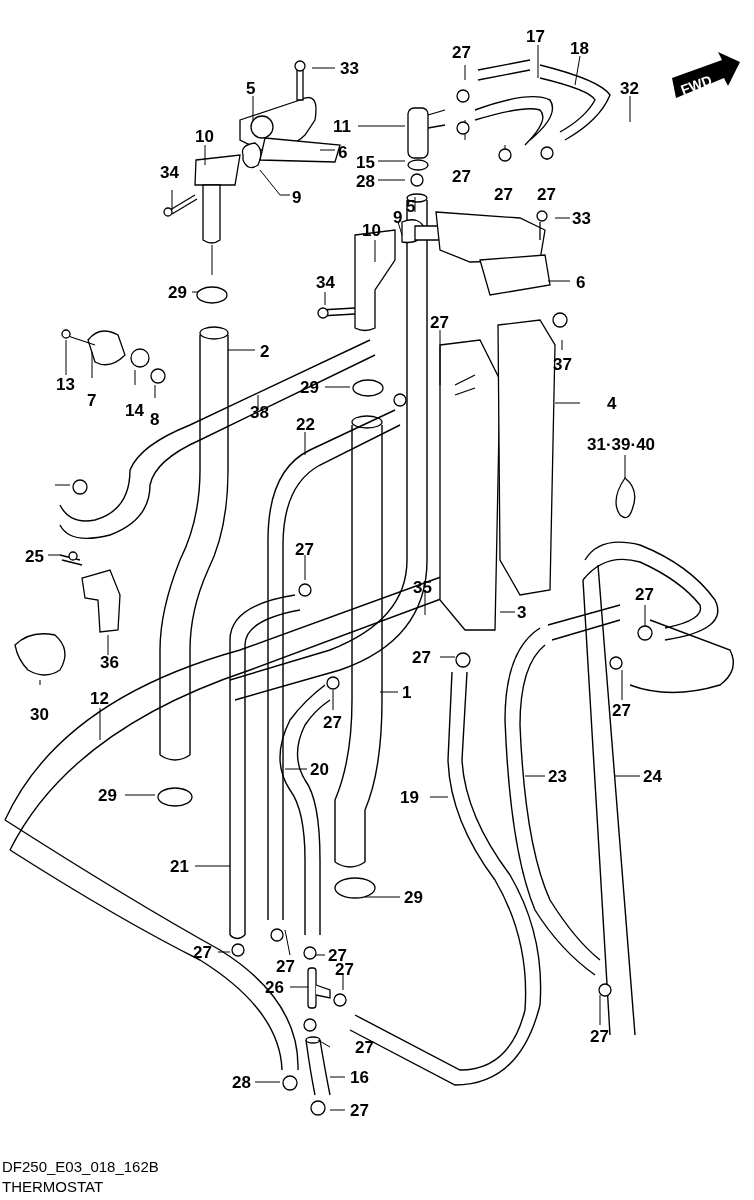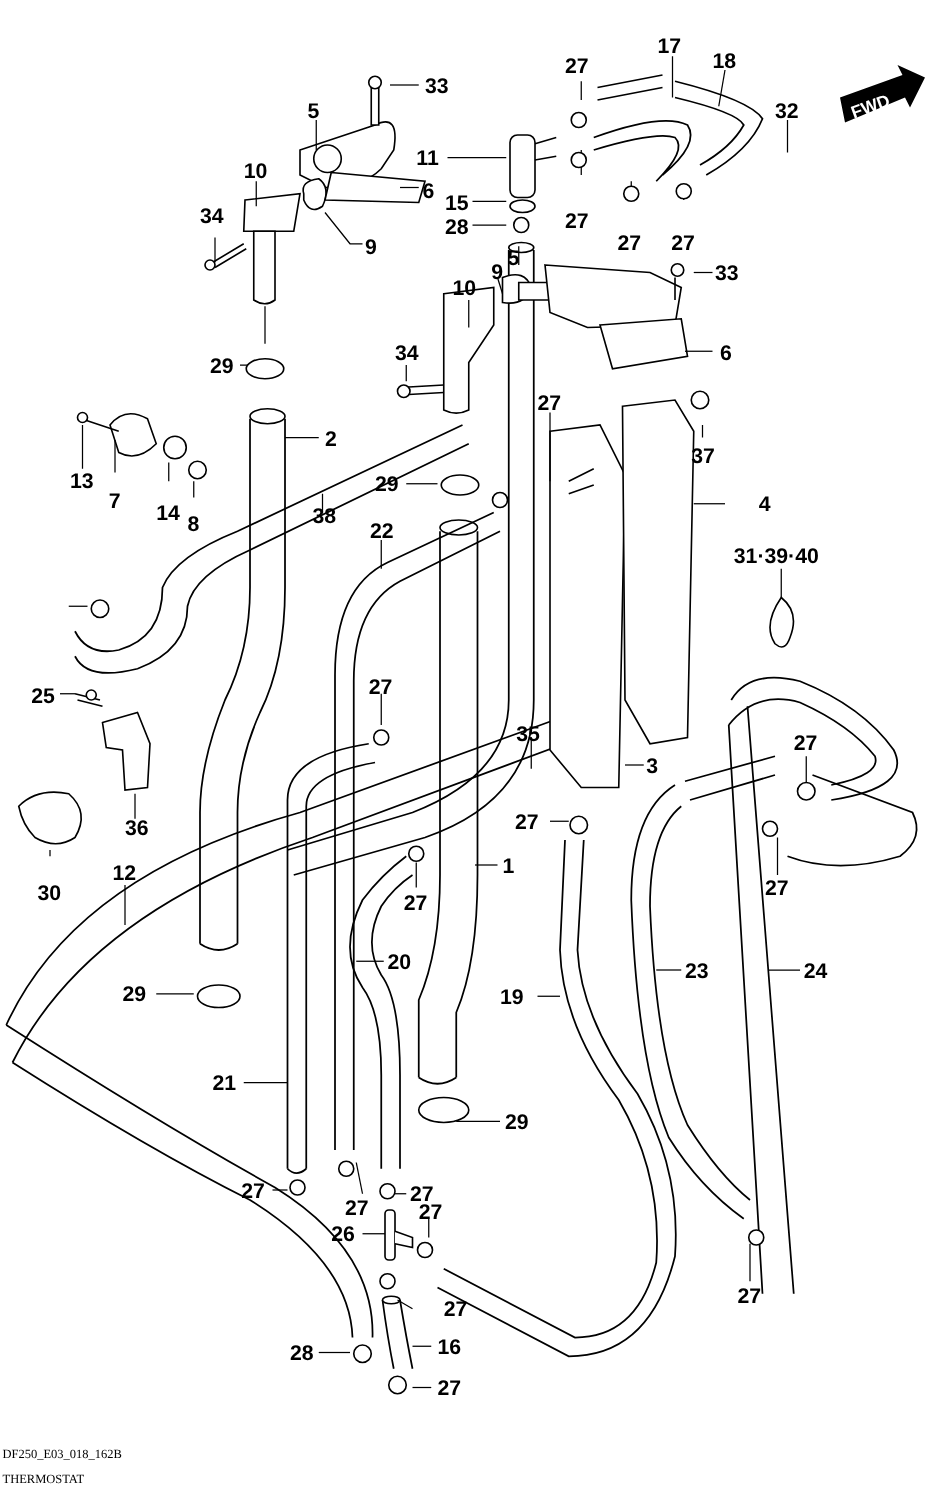--- a/index.html
+++ b/index.html
@@ -9,7 +9,7 @@
   .hose{fill:none;stroke:#000;stroke-width:1.4;}
   .ln{fill:none;stroke:#000;stroke-width:1;}
   .part{fill:#fff;stroke:#000;stroke-width:1.3;}
-  .footer{position:absolute;left:2px;font-family:Liberation Serif, serif;font-size:10px;color:#000;}
+  .footer{position:absolute;left:2px;font-family:Liberation Sans, sans-serif;font-size:15px;color:#000;}
 </style>
 </head>
 <body>

